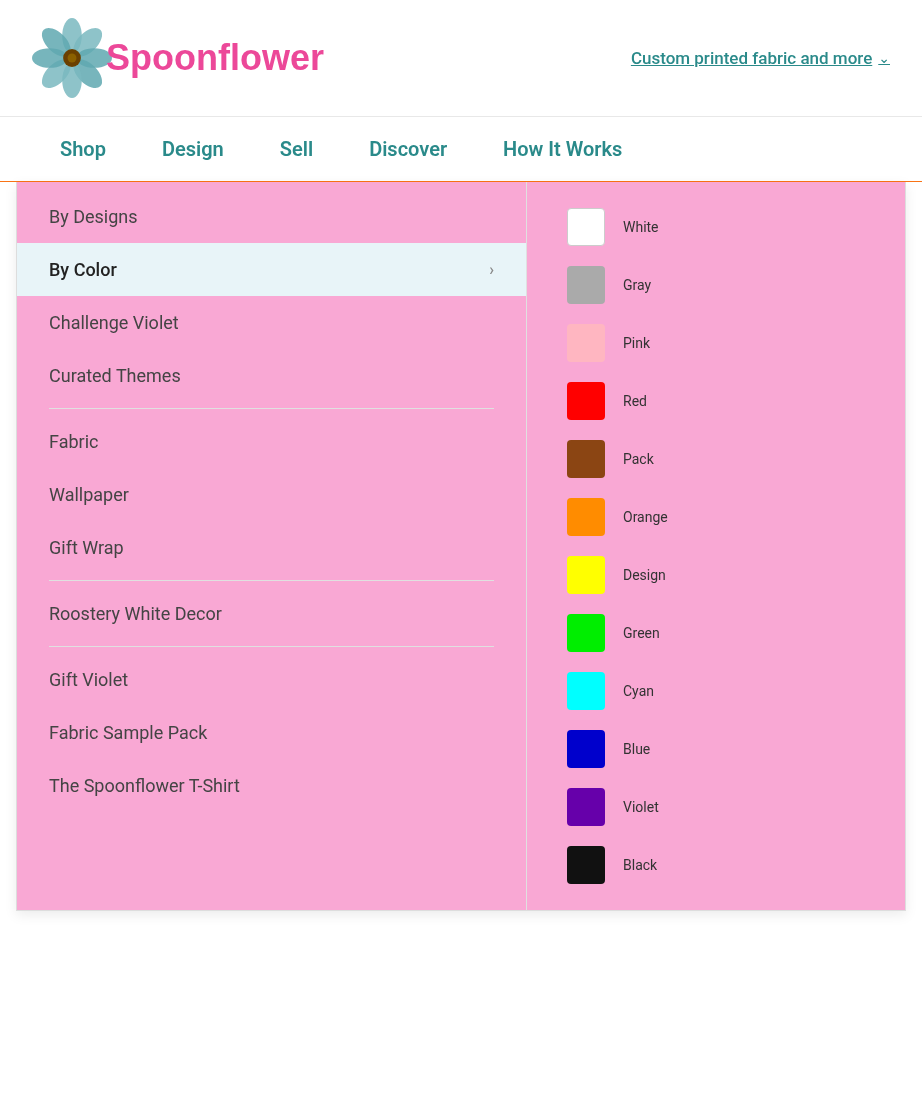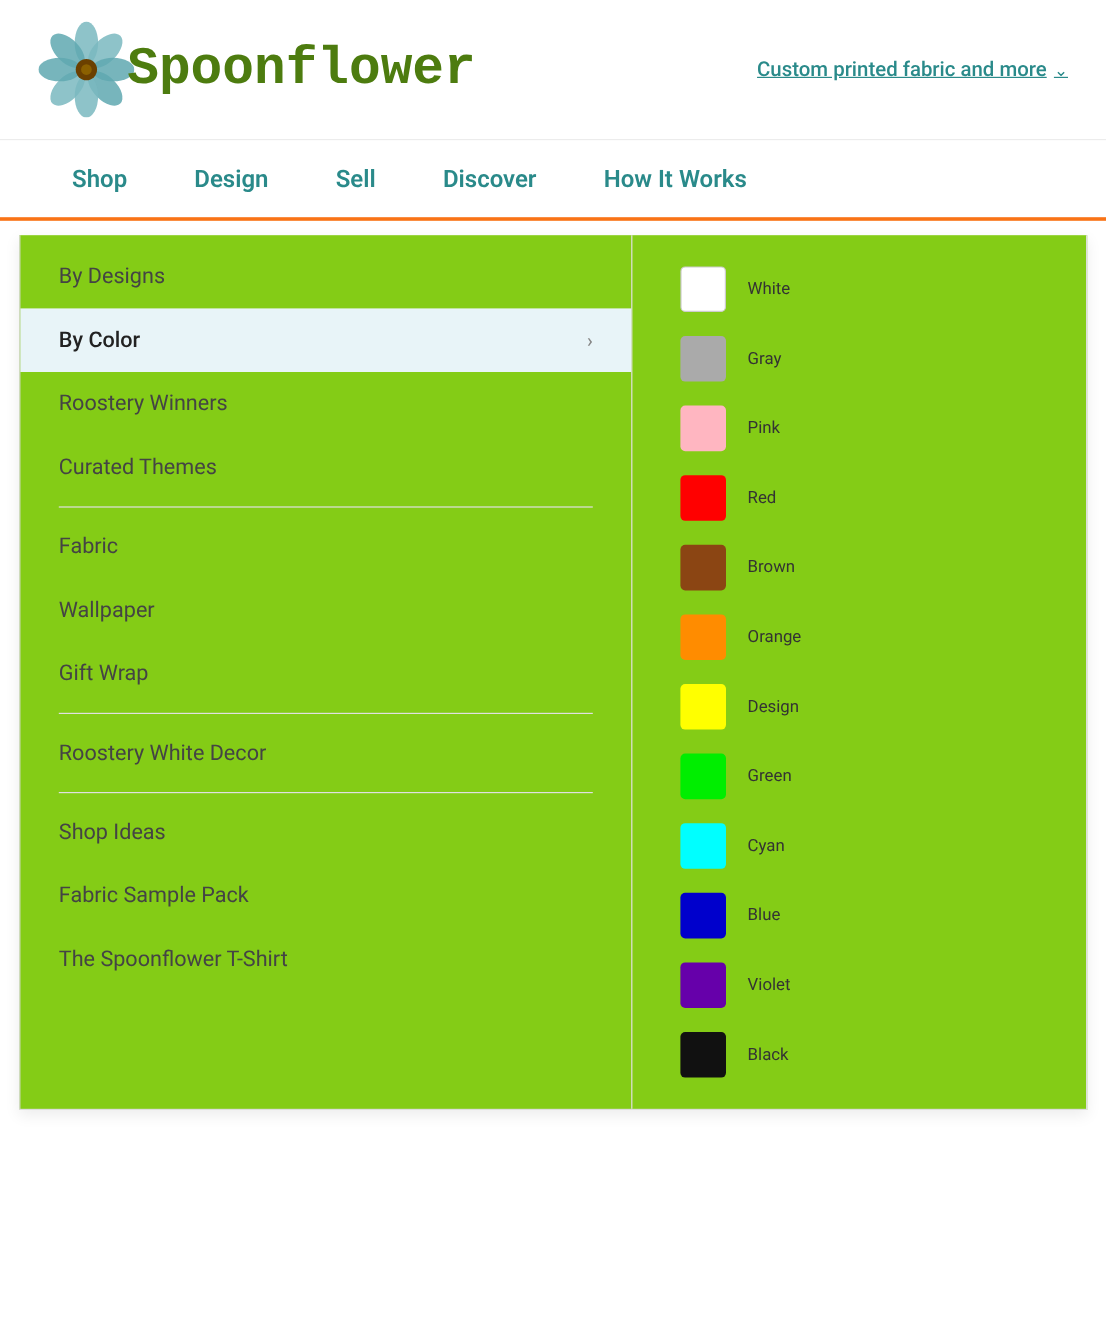--- a/index.html
+++ b/index.html
@@ -28,10 +28,10 @@
       height: 80px;
     }
     .logo-text {
-      font-size: 44px;
+      font-size: 36px;
       font-weight: 700;
-      color: #4d7c0f;
-      font-family: Liberation Mono, monospace;
+      color: #ec4899;
+      font-family: Liberation Sans, sans-serif;
       margin-left: -6px;
     }
     .header-tagline {

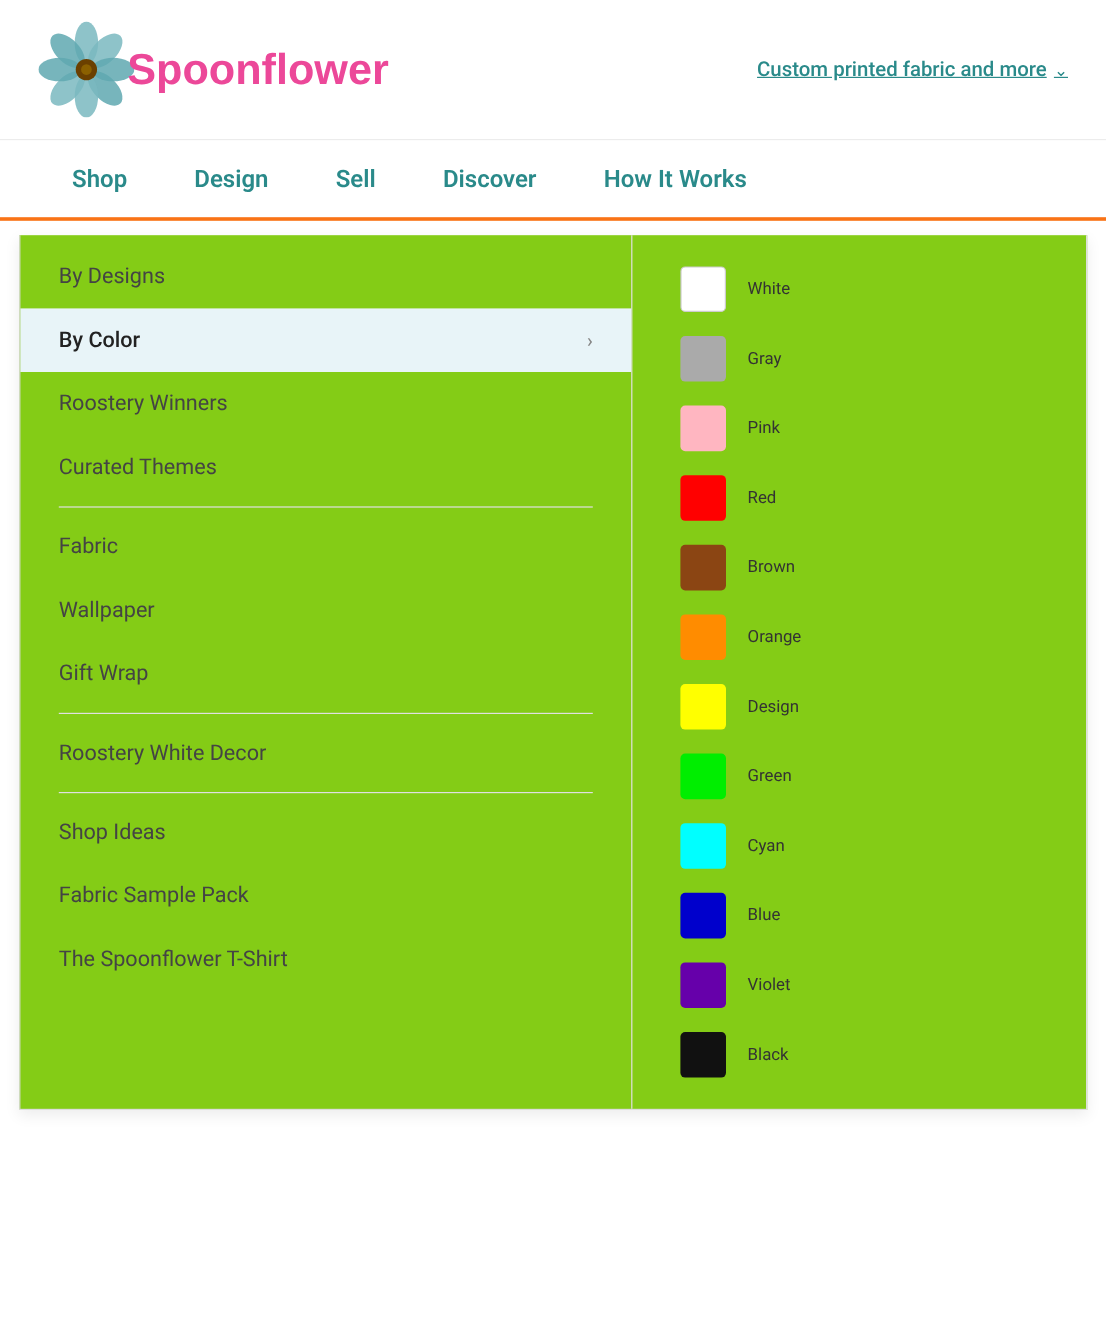--- a/index.html
+++ b/index.html
@@ -53,7 +53,7 @@
     
     .navbar {
       background: #fff;
-      border-bottom: 3px solid #f97316;
+      border-bottom: 1px solid #f97316;
       padding: 0 32px;
       display: flex;
       align-items: center;

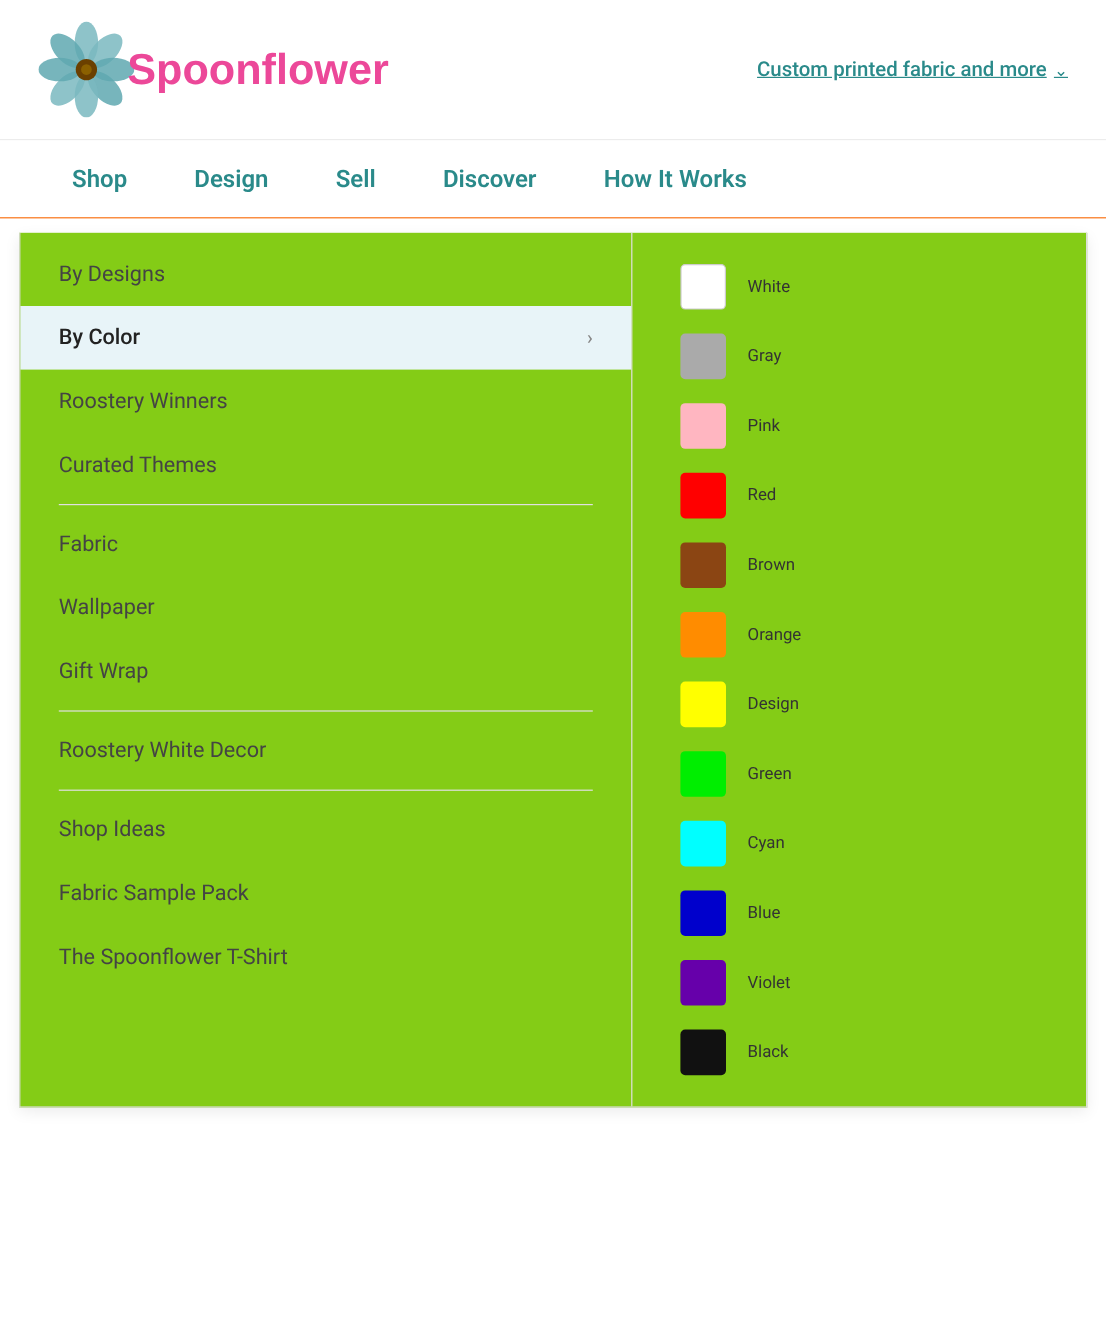--- a/index.html
+++ b/index.html
@@ -71,8 +71,8 @@
     
     .dropdown-container {
       display: flex;
-      margin: 12px;
-      background: #84cc16;
+      margin: 0;
+      background: #f9a8d4;
       border: 1px solid #ddd;
       border-top: none;
       margin-left: 16px;

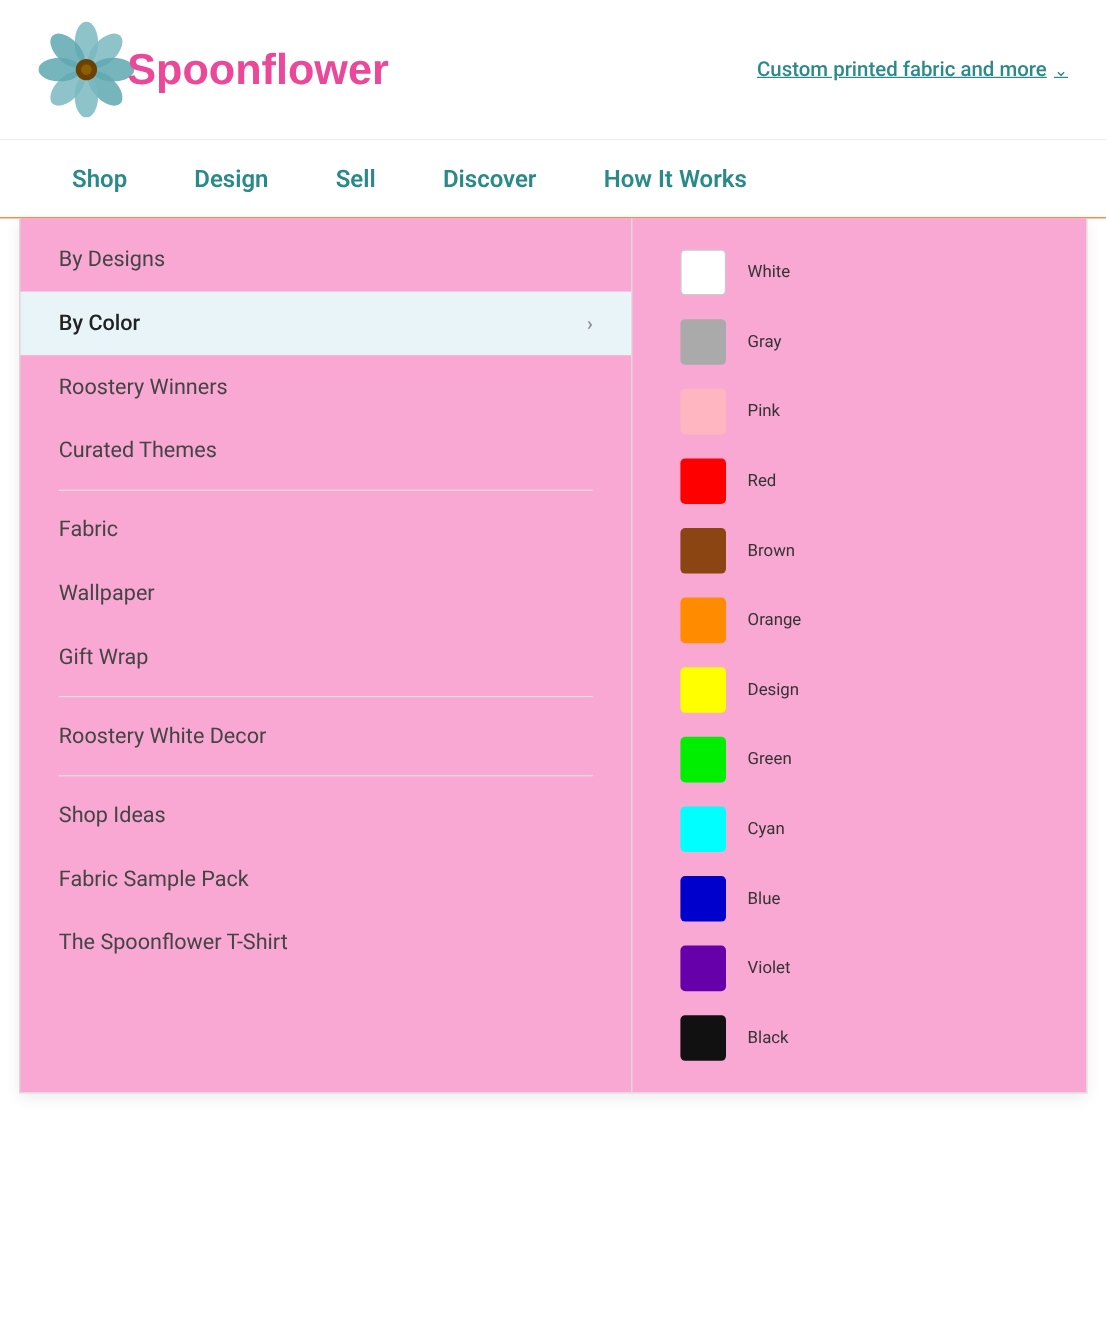--- a/index.html
+++ b/index.html
@@ -185,7 +185,7 @@
       <span class="chevron-right">›</span>
     </div>
     <div class="menu-item">
-      <span>Roostery Winners</span>
+      <span>Challenge Violet</span>
     </div>
     <div class="menu-item">
       <span>Curated Themes</span>

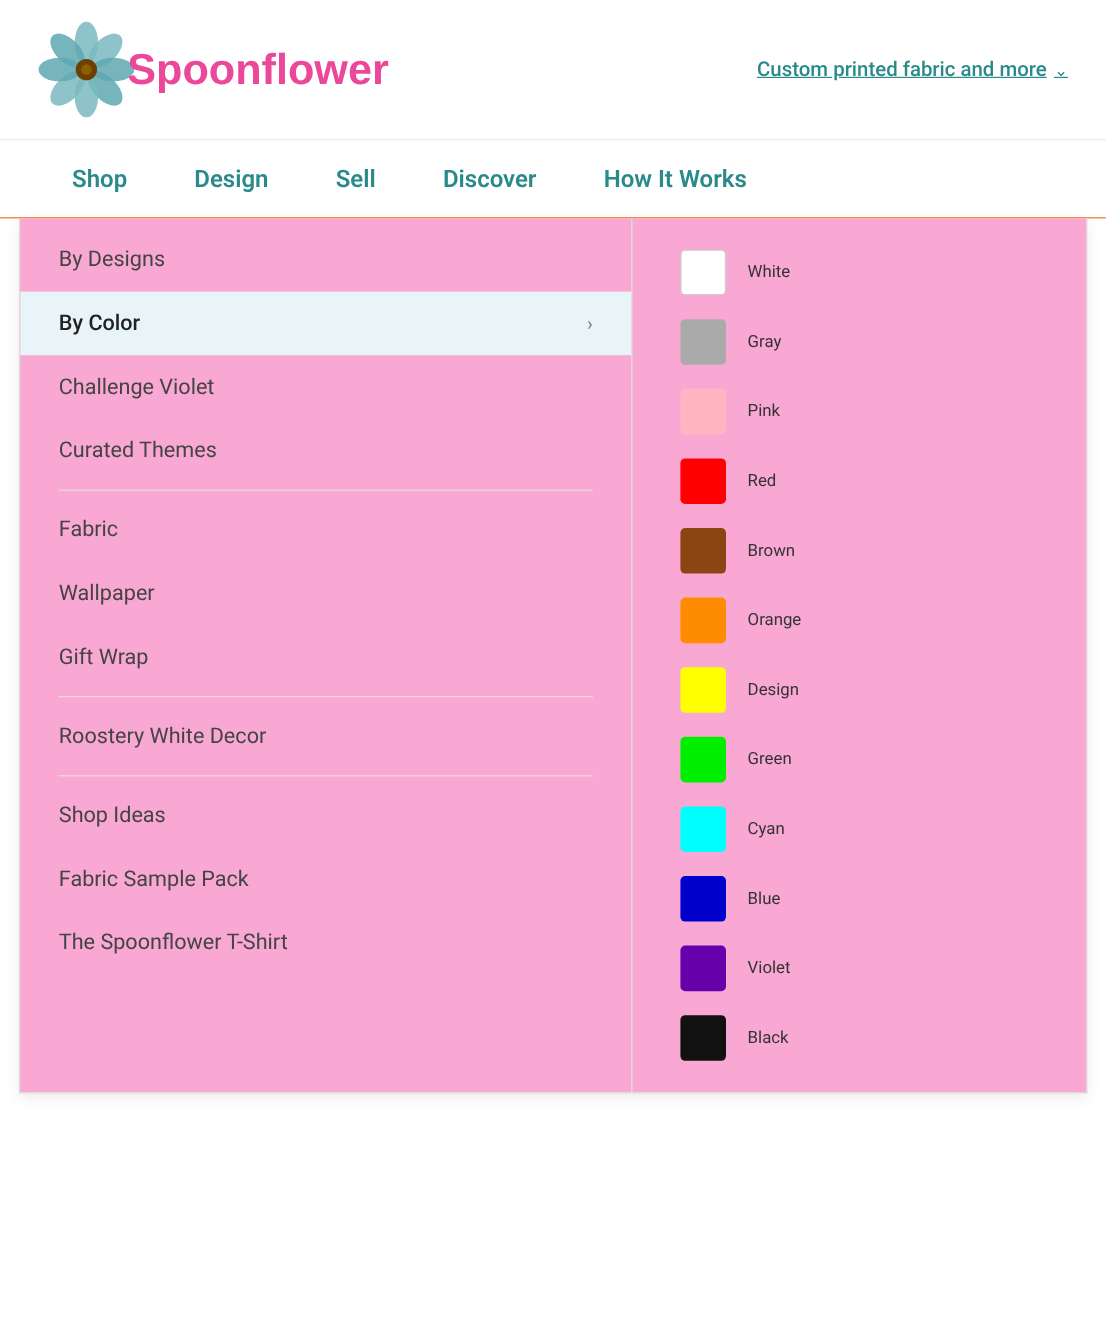--- a/index.html
+++ b/index.html
@@ -243,7 +243,7 @@
       </div>
       <div class="color-item">
         <div class="color-swatch" style="background-color: rgb(139, 69, 19);"></div>
-        <span class="color-label">Brown</span>
+        <span class="color-label">Pack</span>
       </div>
       <div class="color-item">
         <div class="color-swatch" style="background-color: rgb(255, 140, 0);"></div>

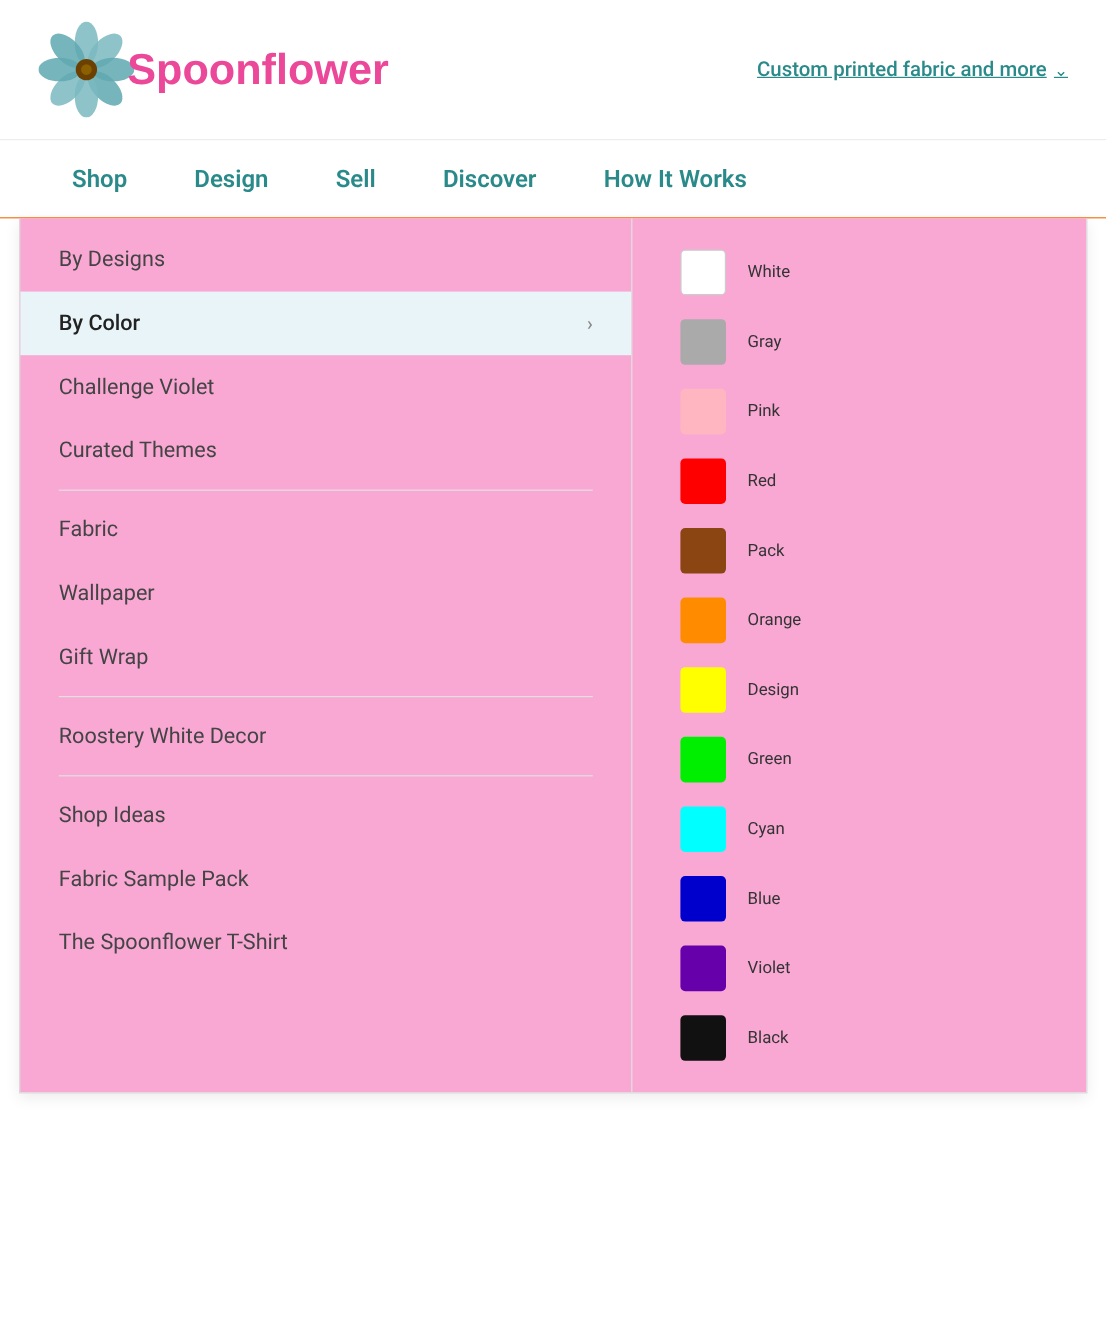--- a/index.html
+++ b/index.html
@@ -212,7 +212,7 @@
     <div class="menu-divider"></div>
 
     <div class="menu-item">
-      <span>Shop Ideas</span>
+      <span>Gift Violet</span>
     </div>
     <div class="menu-item">
       <span>Fabric Sample Pack</span>

